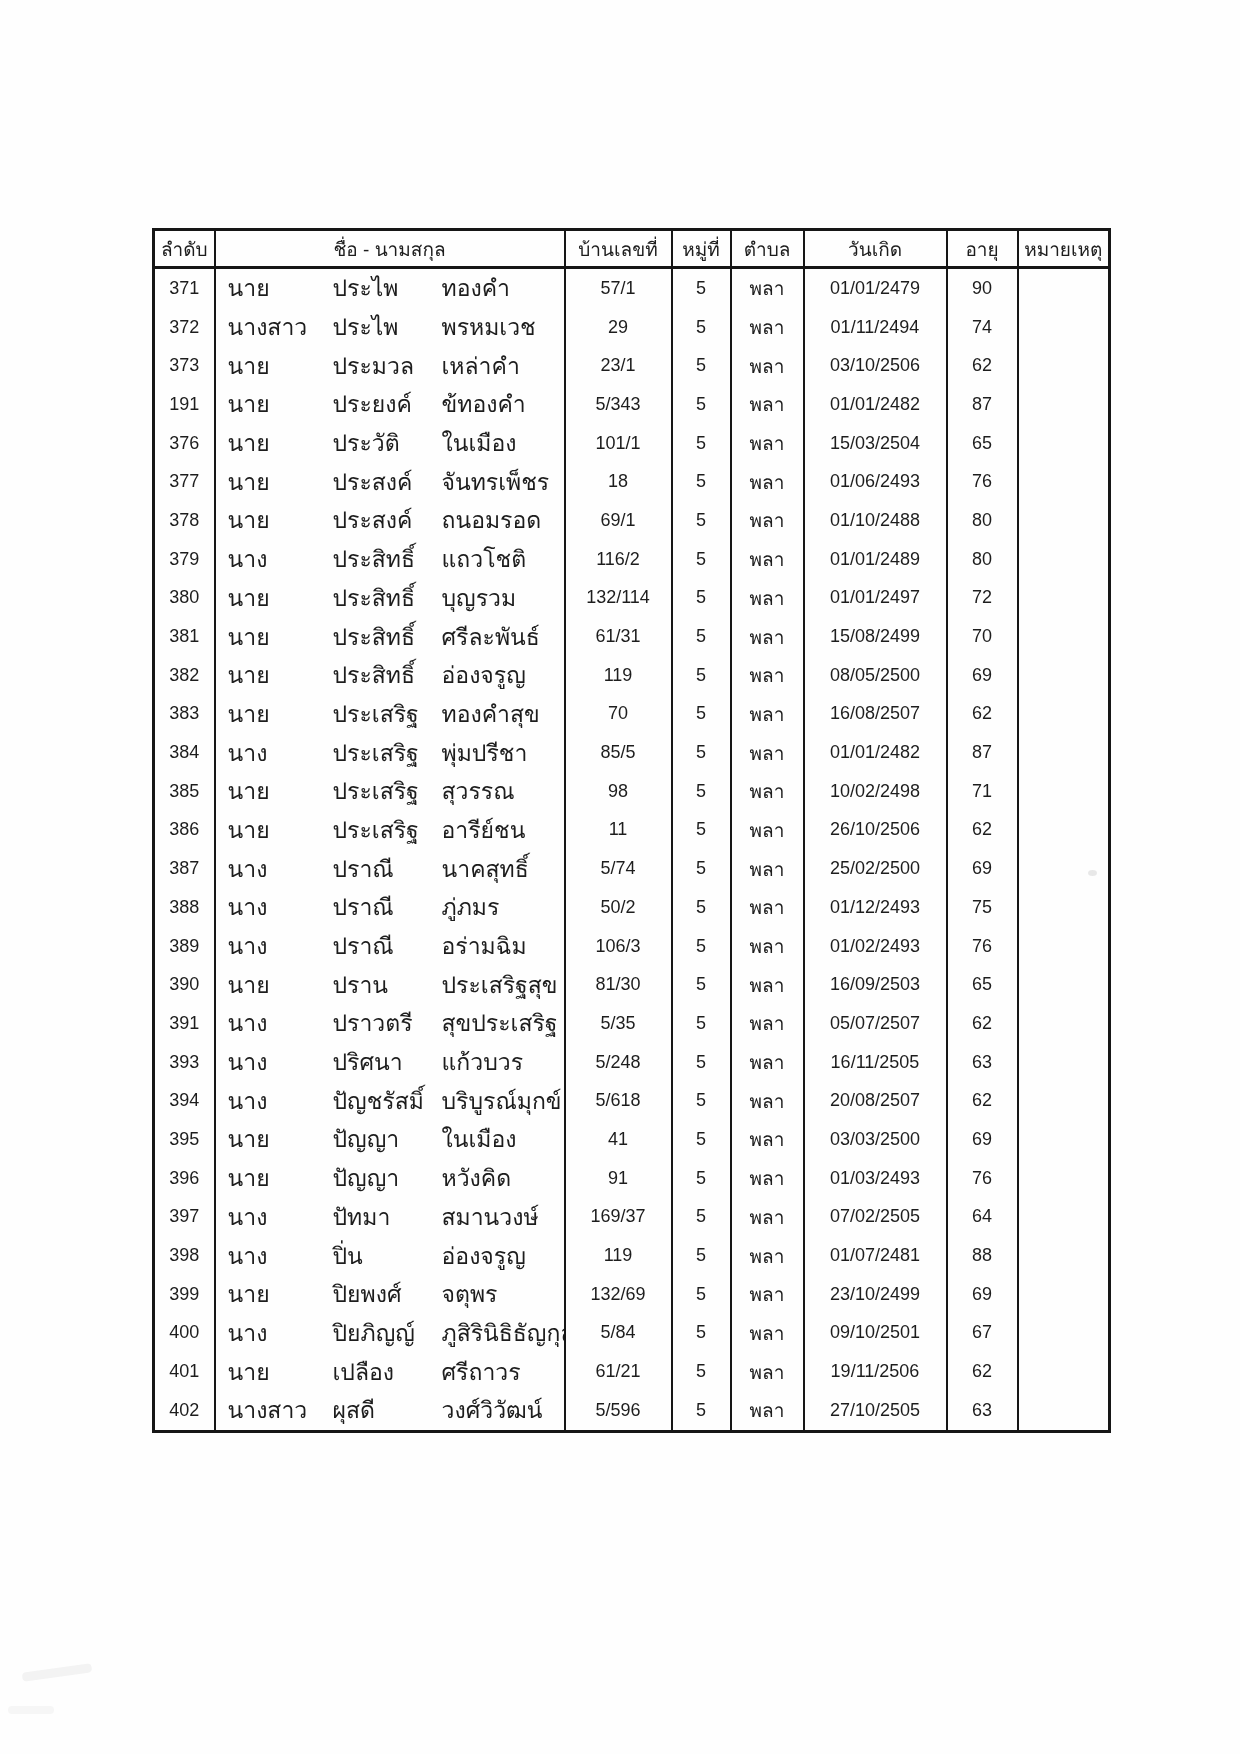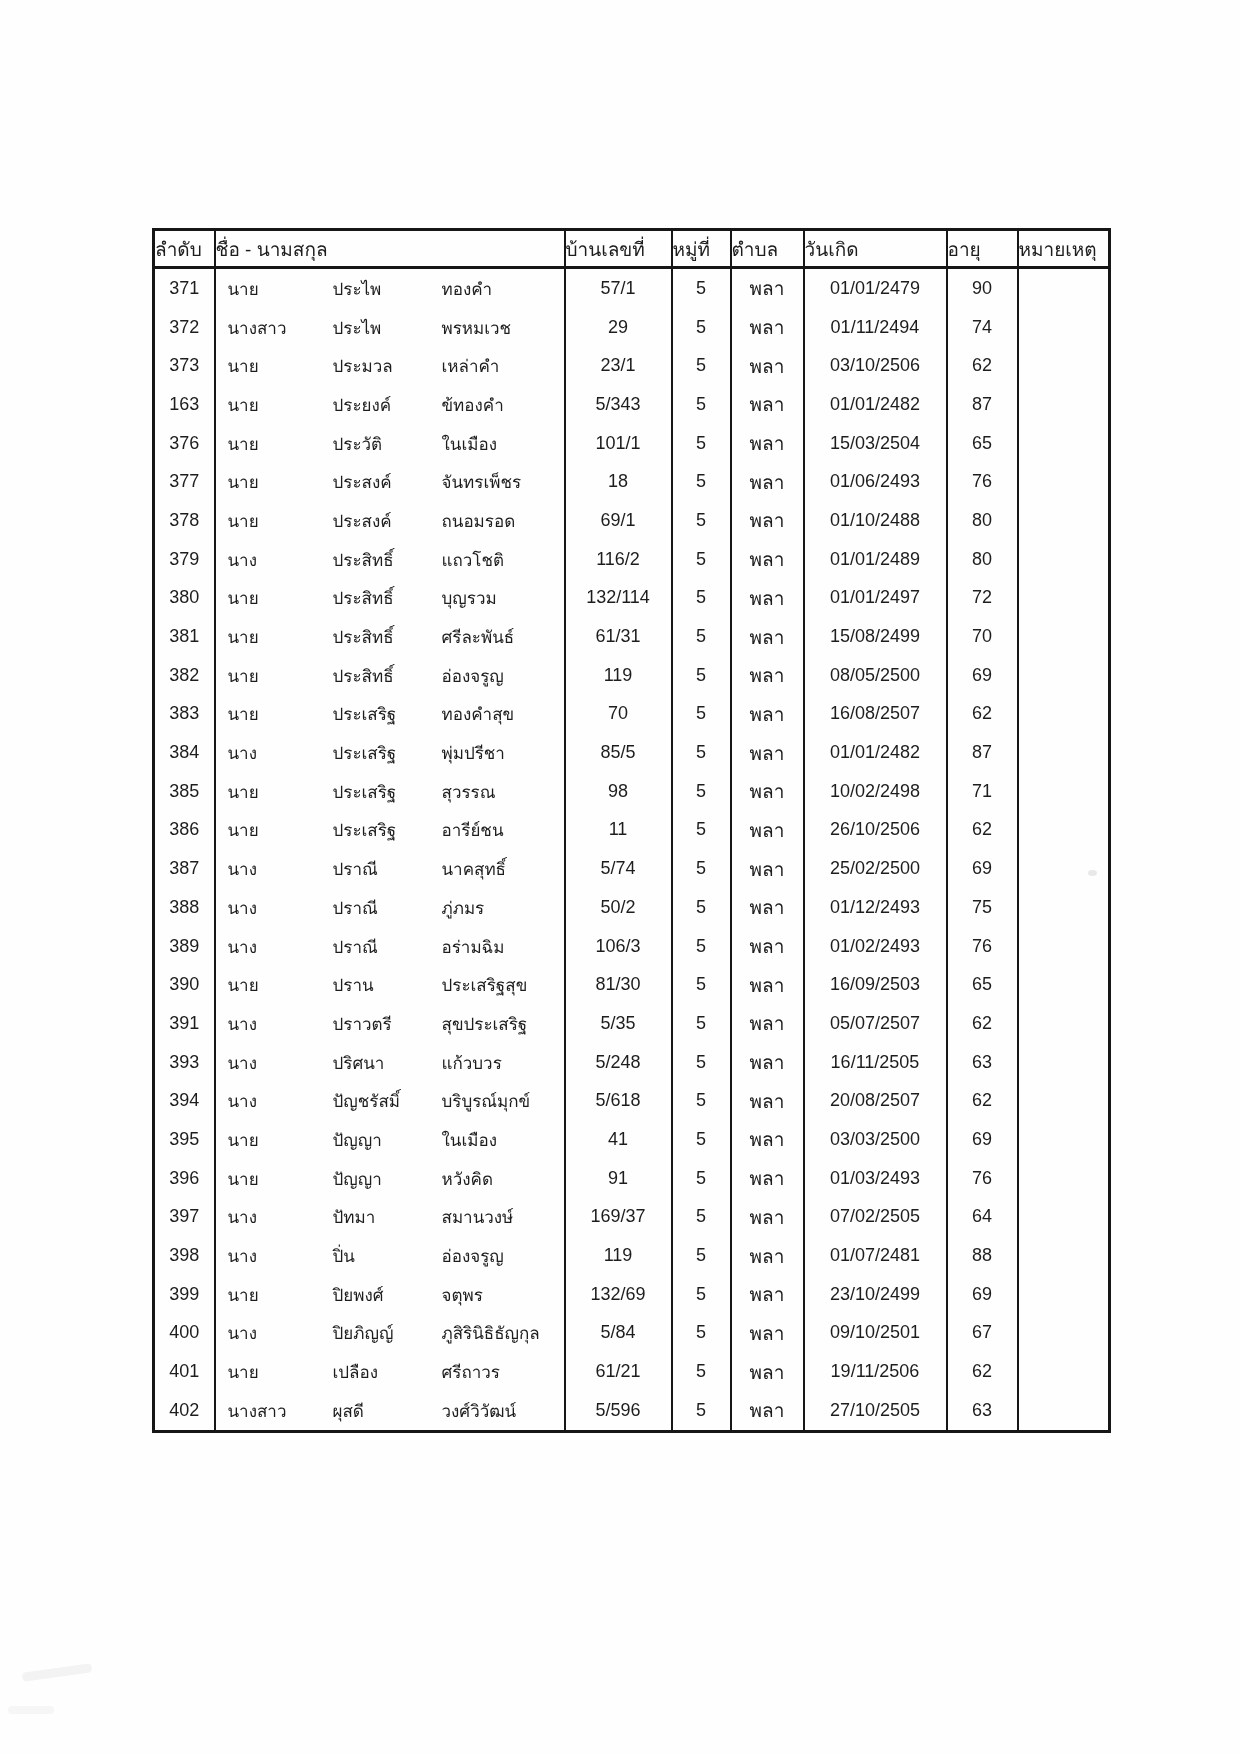--- a/index.html
+++ b/index.html
@@ -30,7 +30,7 @@
     border-left:2px solid #161616;border-right:2px solid #161616;
     border-bottom:3px solid #161616;
     height:35px;padding:0;
-    font-weight:normal;font-size:19px;text-align:left;vertical-align:middle;
+    font-weight:normal;font-size:19px;text-align:center;vertical-align:middle;
     white-space:nowrap;
   }
   .doc-table td{

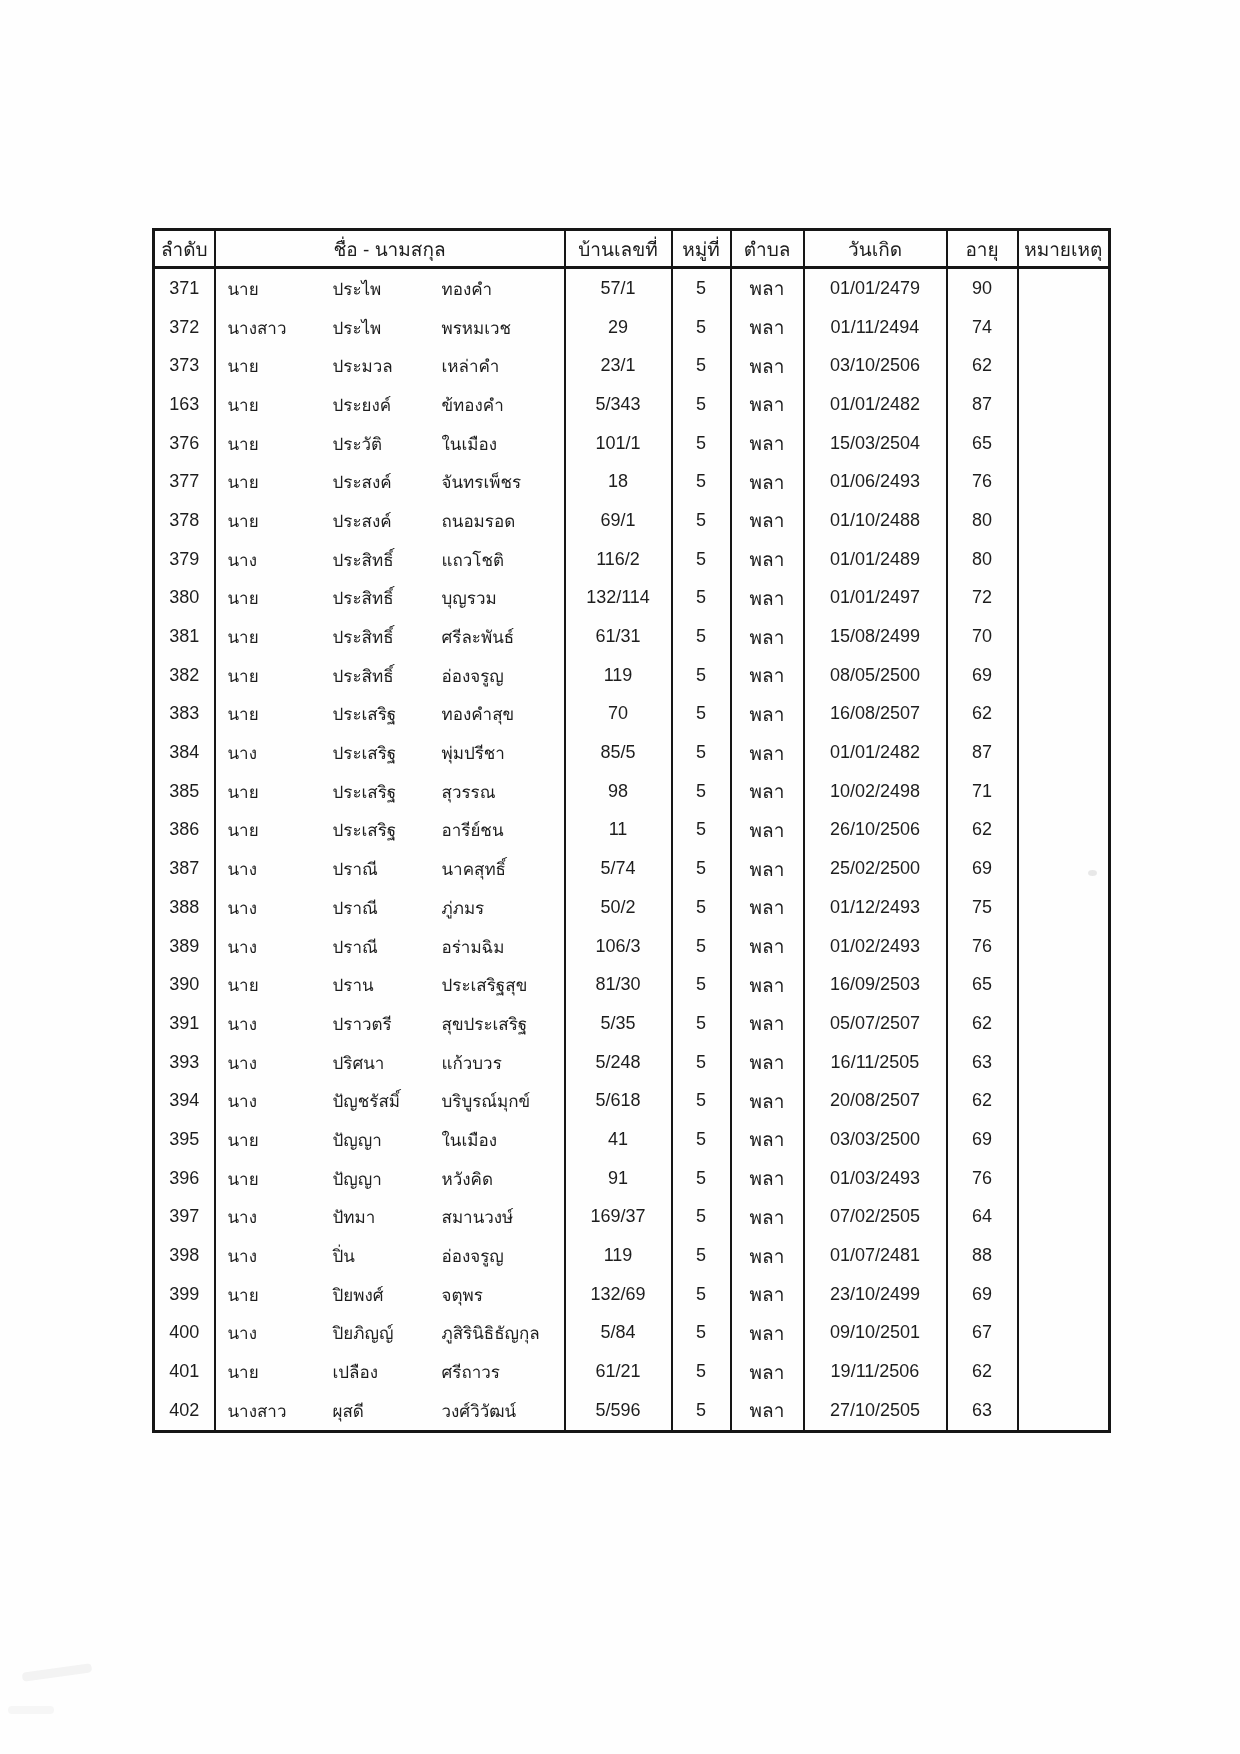--- a/index.html
+++ b/index.html
@@ -41,7 +41,7 @@
   }
   td.num{text-align:center;font-size:18px;}
   td.thai{text-align:center;font-size:19px;}
-  td.name-cell{font-size:17px;}
+  td.name-cell{font-size:23px;}
   .name-wrap{display:flex;align-items:center;padding-left:12px;}
   .name-wrap .nt{width:105px;flex:0 0 105px;}
   .name-wrap .nf{width:109px;flex:0 0 109px;}

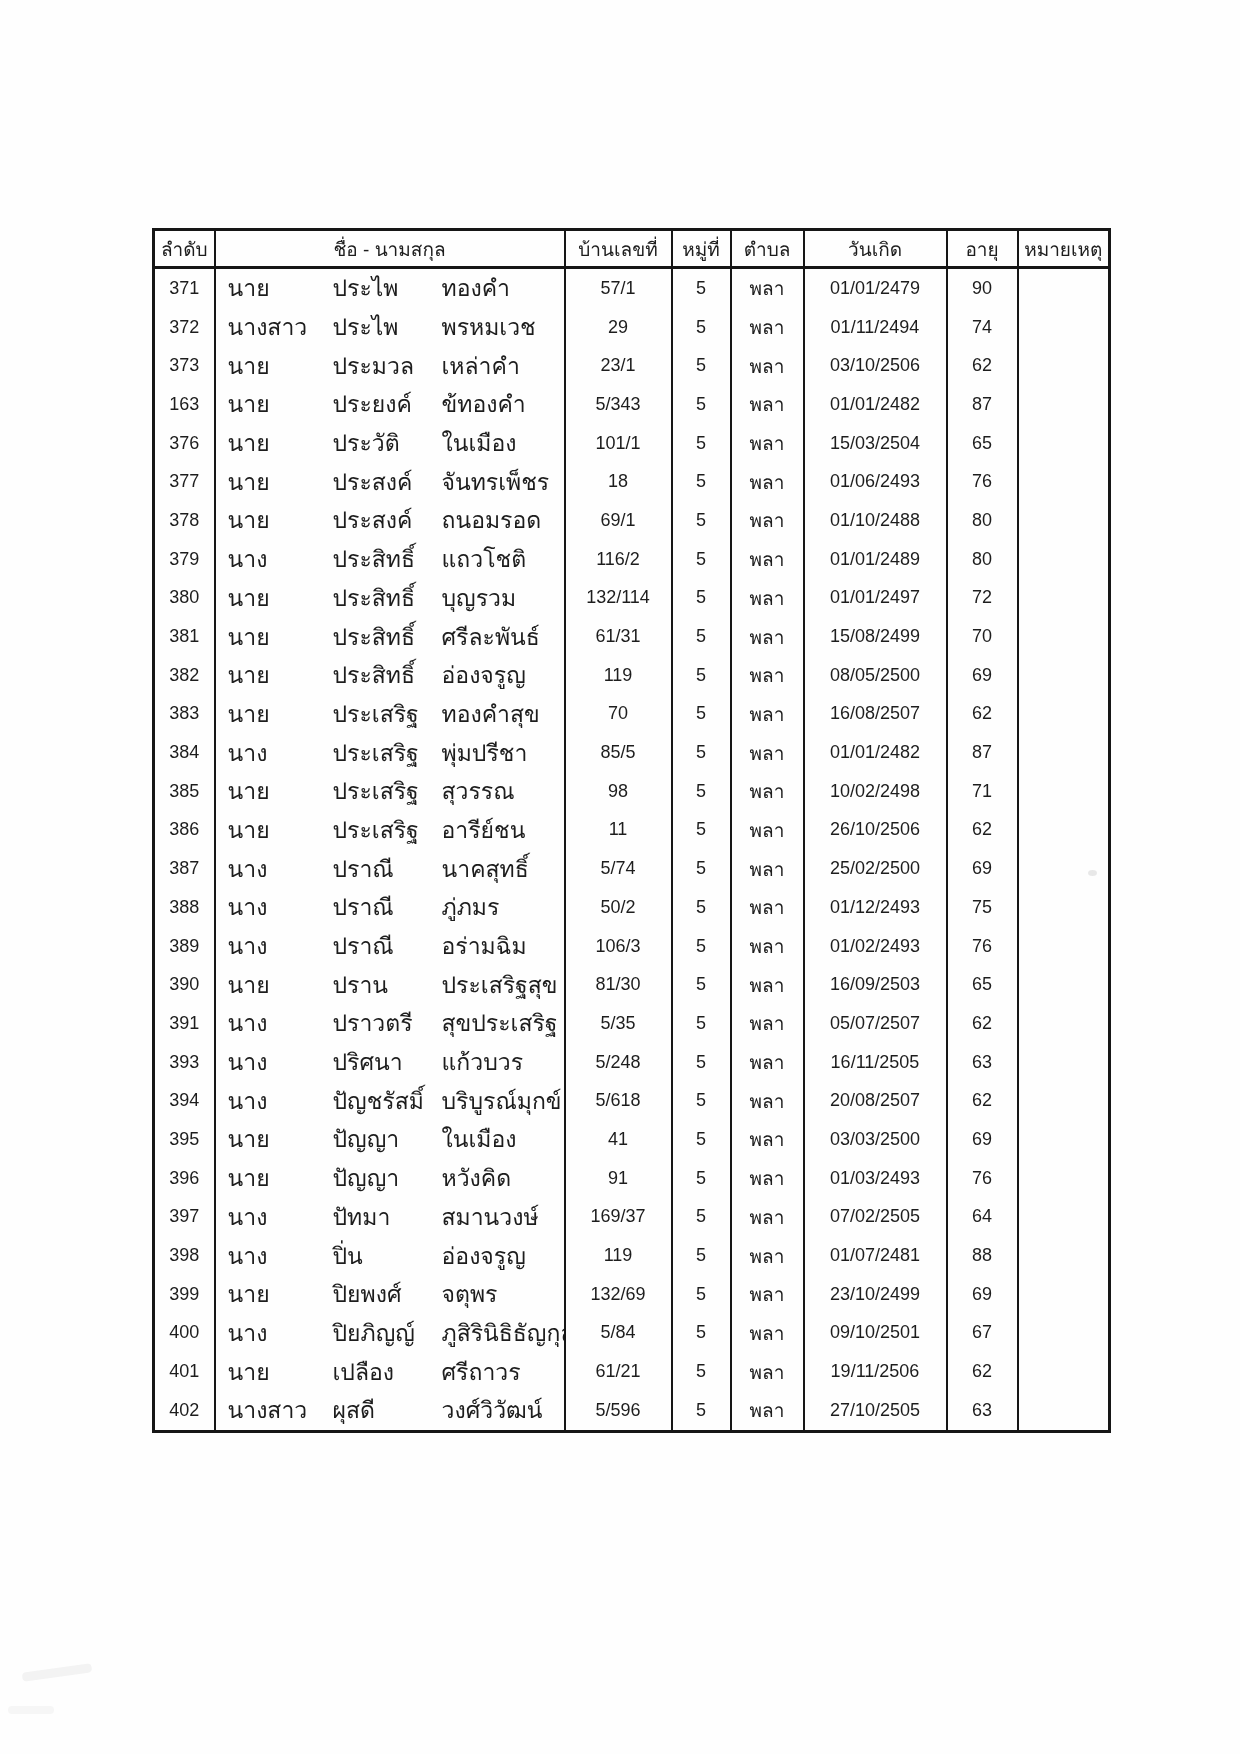--- a/index.html
+++ b/index.html
@@ -130,7 +130,7 @@
           <td class="num"></td>
         </tr>
         <tr>
-          <td class="num">163</td>
+          <td class="num">191</td>
           <td class="name-cell">
             <div class="name-wrap">
               <span class="nt">นาย</span>

